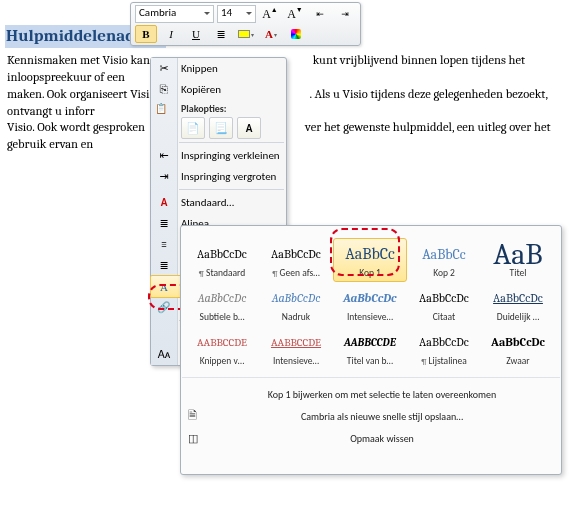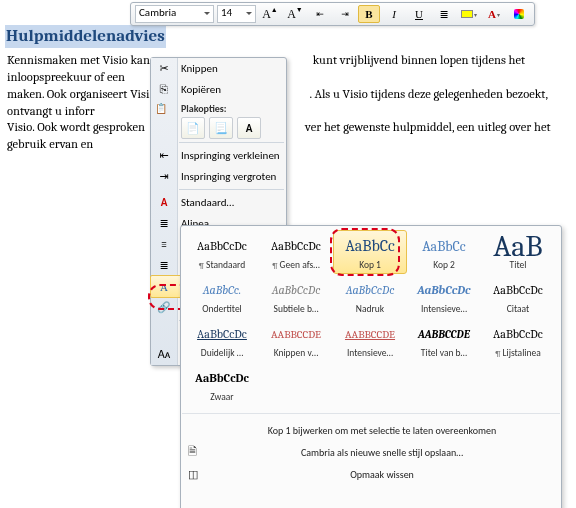--- a/index.html
+++ b/index.html
@@ -45,7 +45,7 @@
     border-radius: 3px;
     padding: 2px 4px;
     display: flex;
-    flex-direction: row;
+    flex-direction: column;
     gap: 2px;
     font-size: 11px;
     box-shadow: 1px 1px 3px rgba(0,0,0,.15);

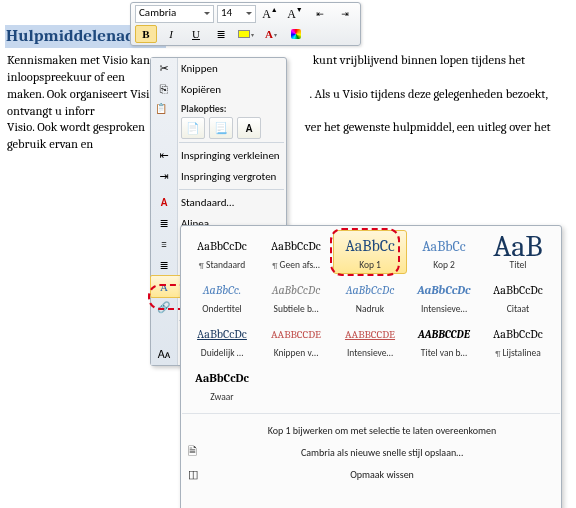--- a/index.html
+++ b/index.html
@@ -108,7 +108,7 @@
     box-shadow:2px 2px 5px rgba(0,0,0,.2);
     font-size:10px;
   }
-  .grid{ display:flex; flex-wrap:wrap; padding:4px; gap:0; }
+  .grid{ display:flex; flex-wrap:wrap; padding:4px; gap:0;margin-top:8px; }
   .card{
     width:68px; padding:4px 2px 2px; text-align:center;
     border:1px solid transparent; border-radius:3px; cursor:default;

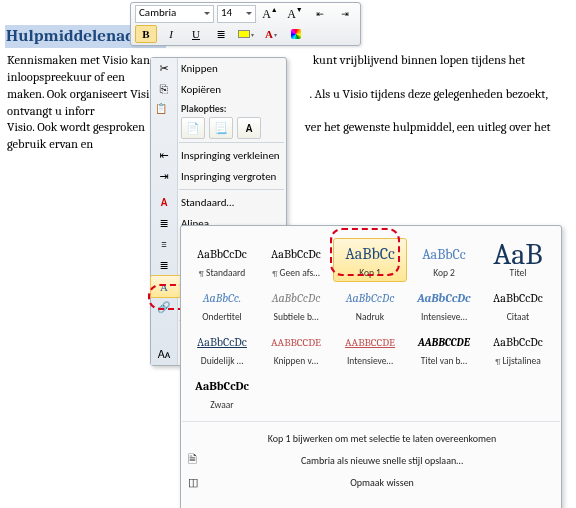--- a/index.html
+++ b/index.html
@@ -279,12 +279,6 @@
         </div>
       </div>
       <div class="card">
-        <div class="prev" style="font-size:12px;font-style:italic;color:#4F81BD;">AaBbCc.</div>
-        <div class="name">
-          <span>Ondertitel</span>
-        </div>
-      </div>
-      <div class="card">
         <div class="prev" style="font-size:12px;font-style:italic;color:#7f7f7f;">AaBbCcDc</div>
         <div class="name">
           <span>Subtiele b…</span>

